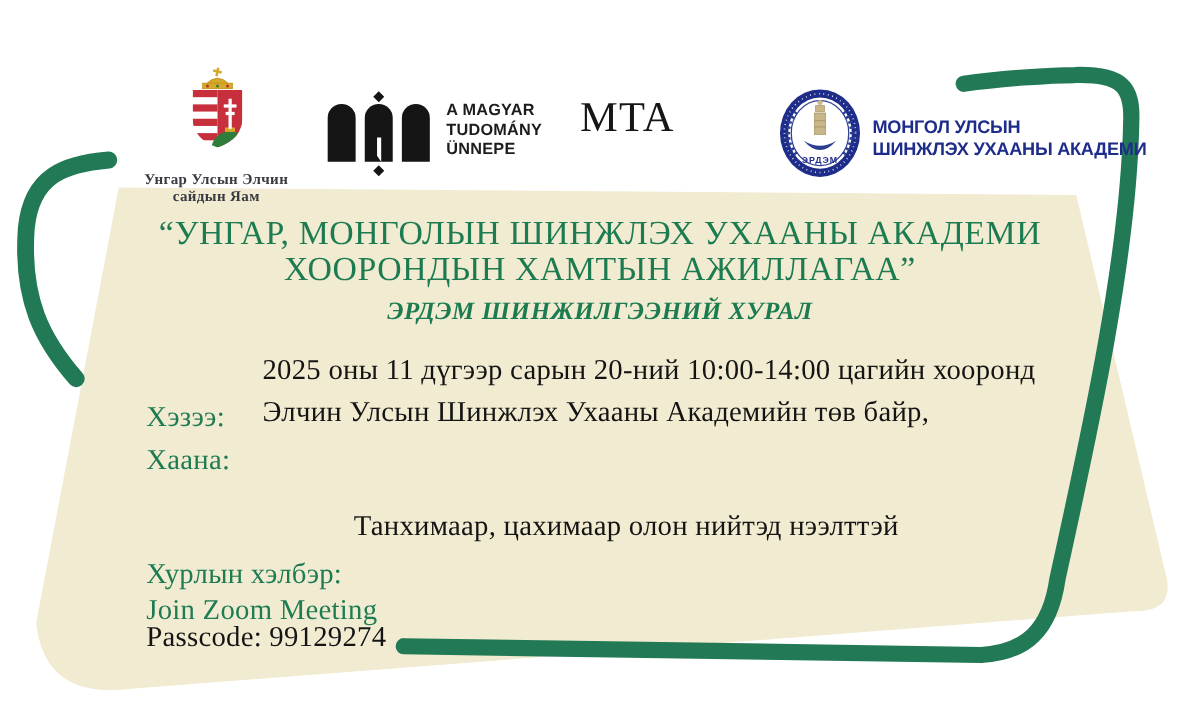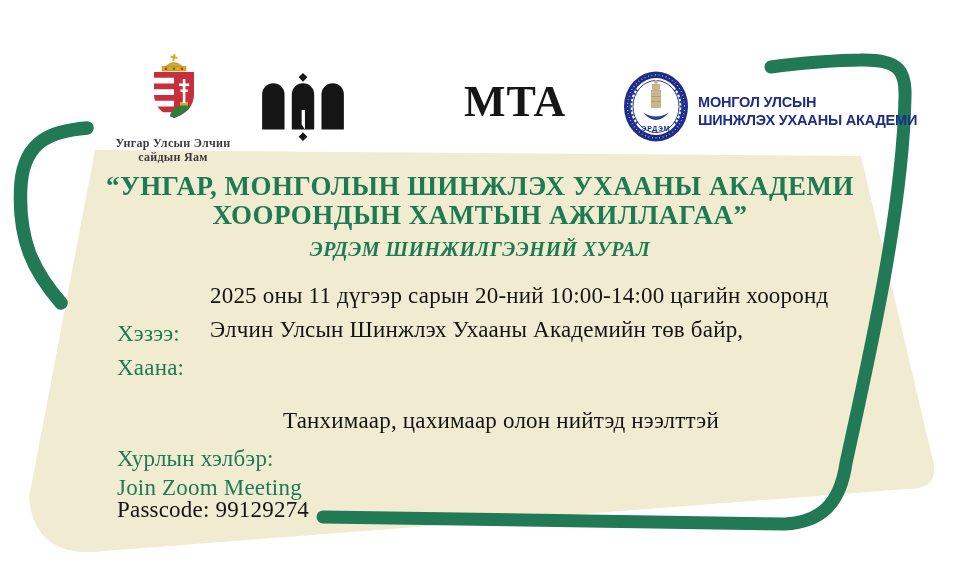--- a/index.html
+++ b/index.html
@@ -75,6 +75,11 @@
     <path d="M 41.6 40 L 45 40 L 45 60 L 41.6 55 Z" fill="#ffffff"></path>
     <path d="M 43 63 l 4.5 4.5 l -4.5 4.5 l -4.5 -4.5 Z" fill="#151515"></path>
   </svg>
+  <div class="magyar-text">
+    <div>A MAGYAR</div>
+    <div>TUDOMÁNY</div>
+    <div>ÜNNEPE</div>
+  </div>
 
   <div class="mta-text">MTA</div>
 

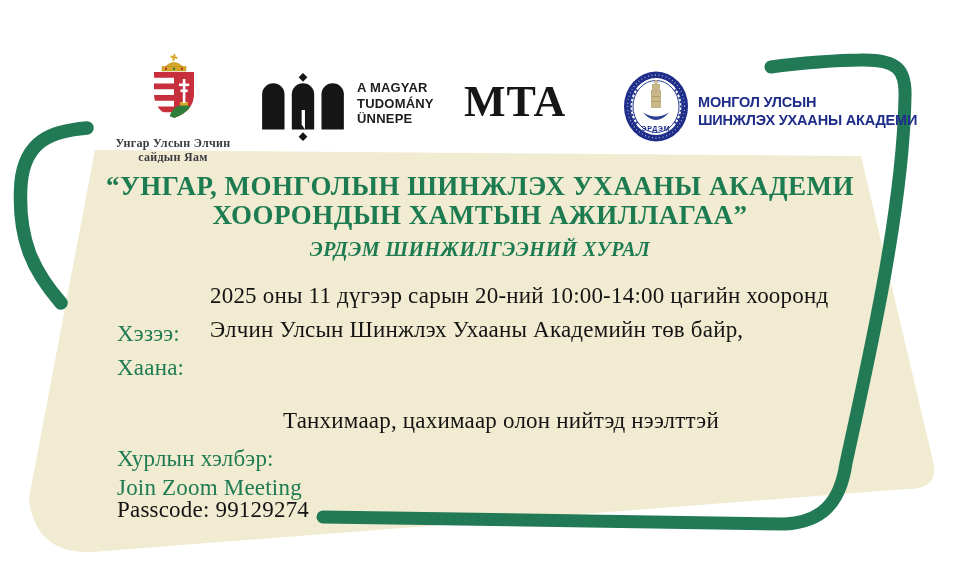--- a/index.html
+++ b/index.html
@@ -13,7 +13,7 @@
   .magyar-text{position:absolute;left:357px;top:80px;font-family:"Liberation Sans",sans-serif;
     font-size:13px;font-weight:600;color:#1c1c1c;letter-spacing:.2px;line-height:15.5px;}
   .mta-text{position:absolute;left:464px;top:76px;font-family:"Liberation Serif",serif;
-    font-size:44px;font-weight:700;letter-spacing:1px;color:#161616;text-align:center;}
+    font-size:34px;font-weight:400;letter-spacing:1px;color:#161616;text-align:center;}
   .mas-text{position:absolute;left:698px;top:93px;font-family:"Liberation Sans",sans-serif;
     font-size:14.5px;font-weight:bold;color:#1f2d8a;line-height:18px;letter-spacing:-.2px;}
   

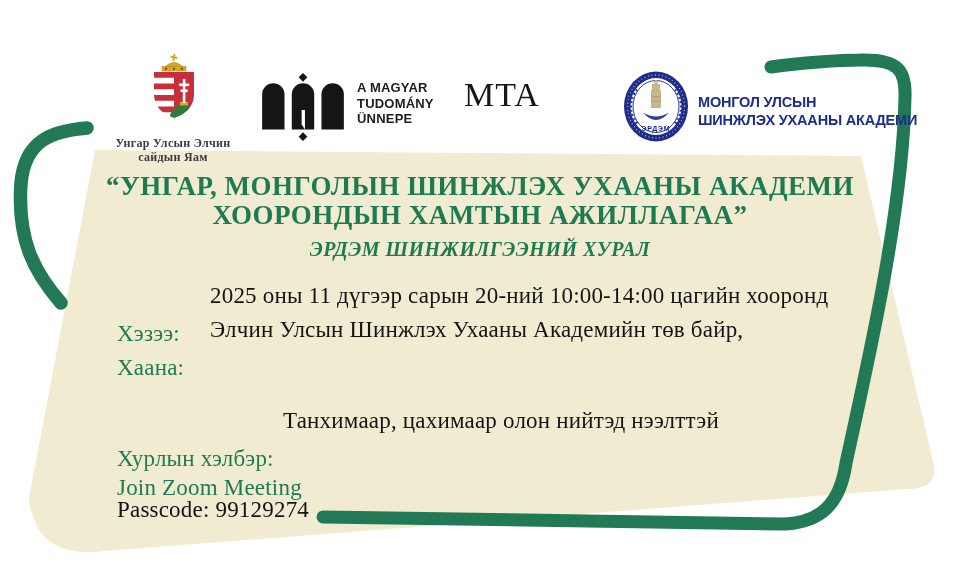--- a/index.html
+++ b/index.html
@@ -18,7 +18,7 @@
     font-size:14.5px;font-weight:bold;color:#1f2d8a;line-height:18px;letter-spacing:-.2px;}
   
   .title{position:absolute;left:100px;width:760px;text-align:center;
-    font-size:27px;font-weight:bold;color:#1c7b50;letter-spacing:.5px;white-space:nowrap;}
+    font-size:27px;font-weight:normal;color:#1c7b50;letter-spacing:.5px;white-space:nowrap;}
   .subtitle{position:absolute;left:100px;width:760px;text-align:center;
     font-size:20px;font-style:italic;font-weight:600;color:#1c7b50;letter-spacing:.5px;}
   .line{position:absolute;font-size:23px;color:#141414;white-space:nowrap;letter-spacing:.2px;}

